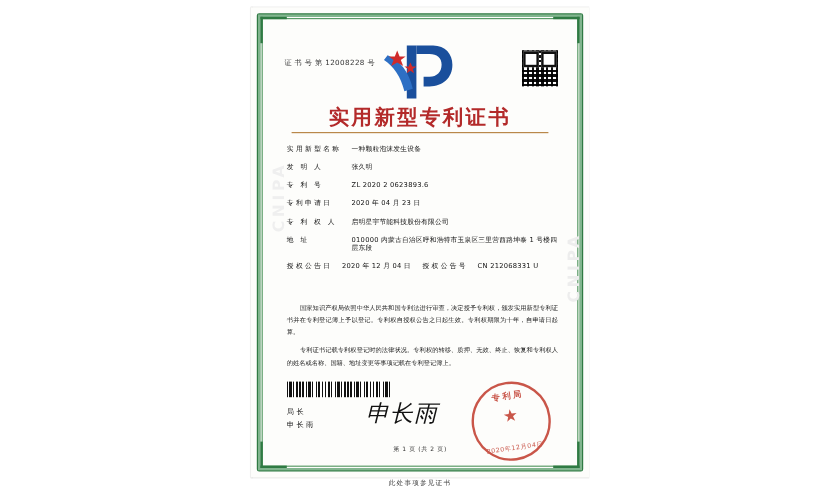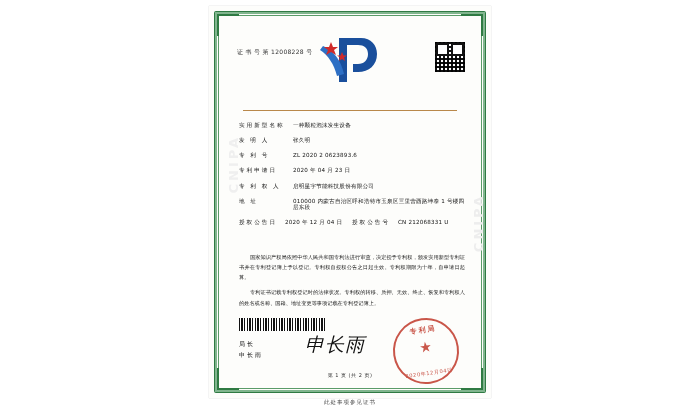--- a/index.html
+++ b/index.html
@@ -315,6 +315,7 @@
       <polygon points="25,16 26.5,19.5 30,19.5 27,21.5 28,25 25,23 22,25 23,21.5 20,19.5 23.5,19.5" fill="#cf2a2a"></polygon>
     </svg>
 
+    <div class="title">实用新型专利证书</div>
     <div class="title-rule"></div>
 
     <div class="fields">

